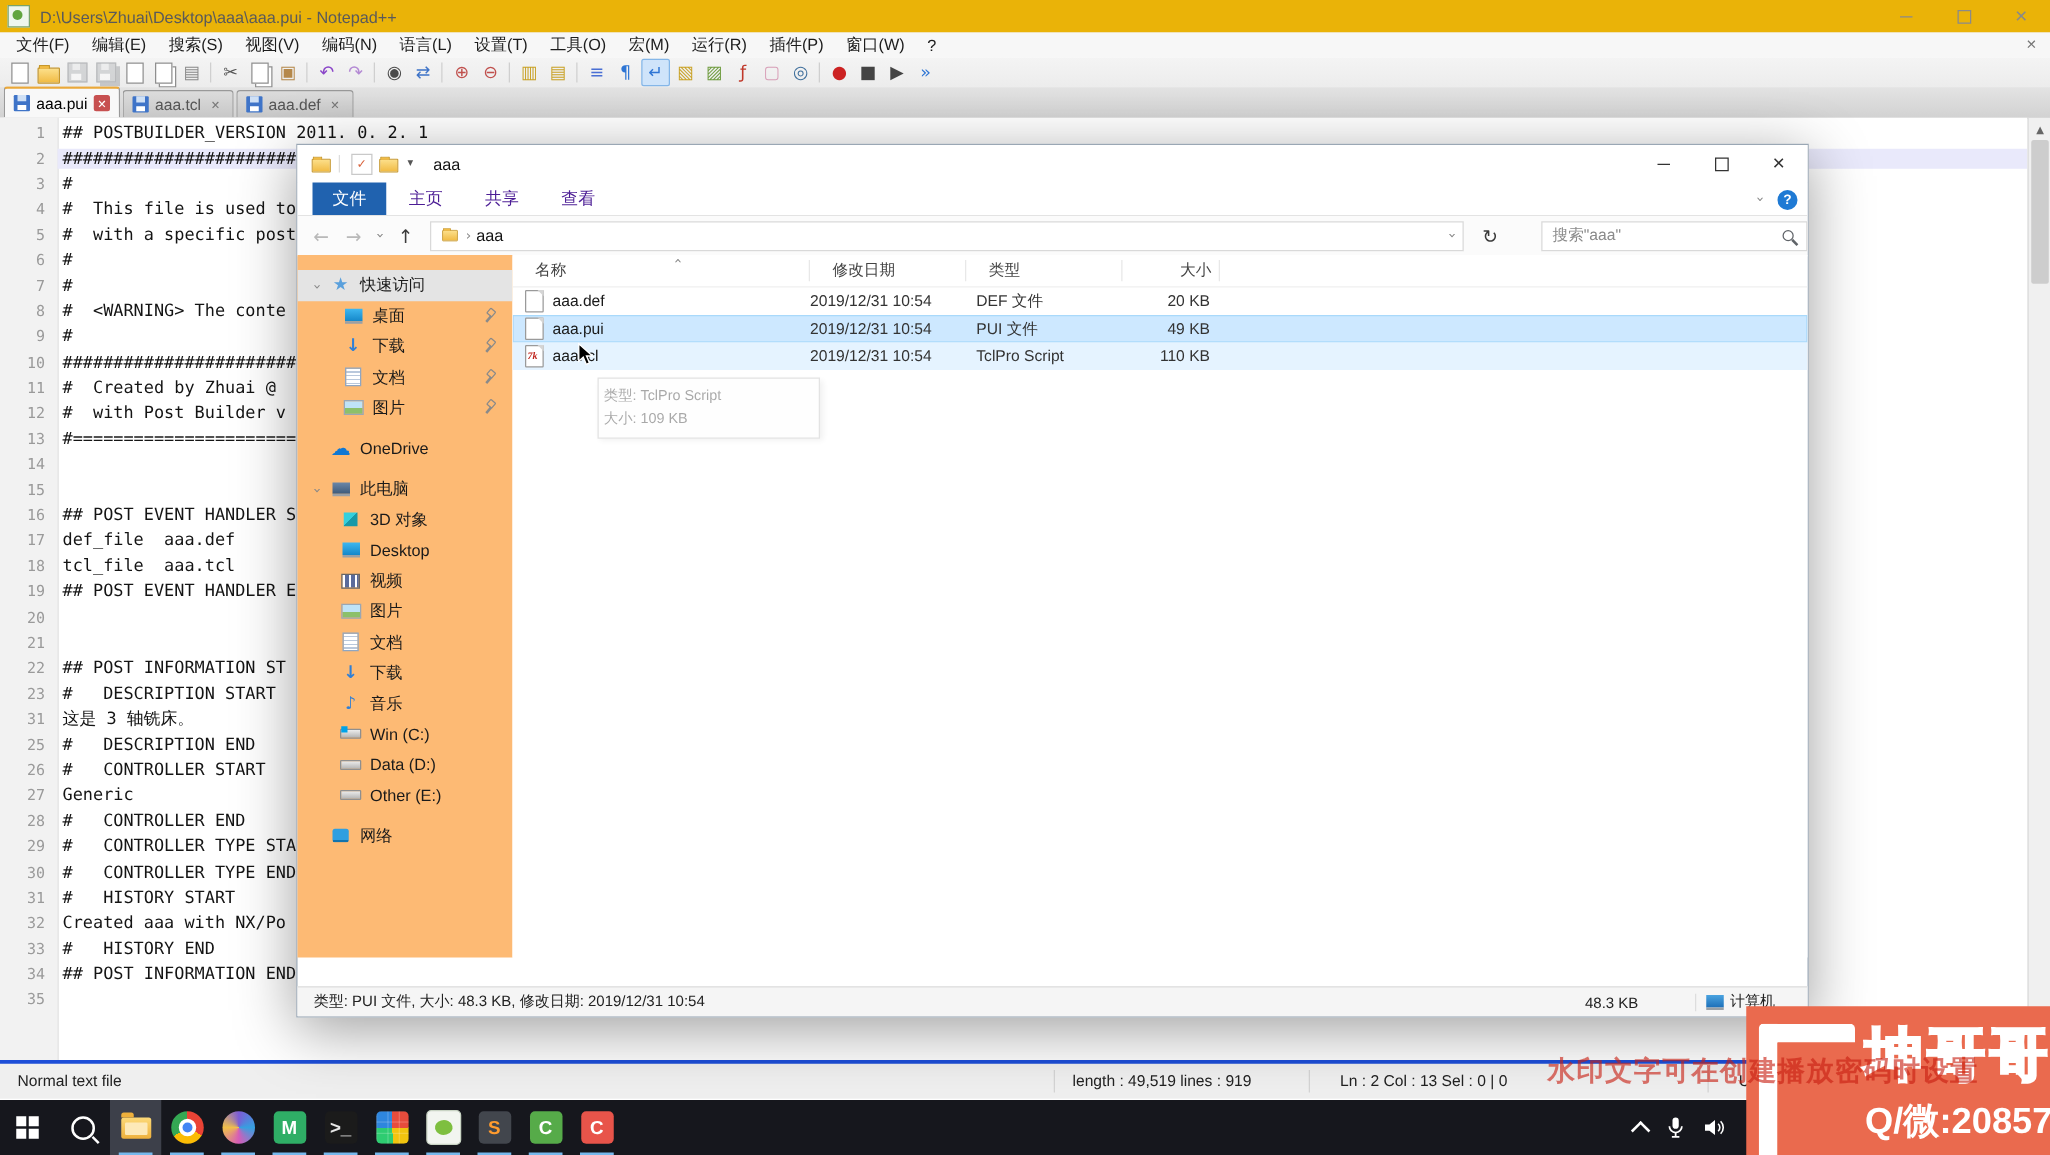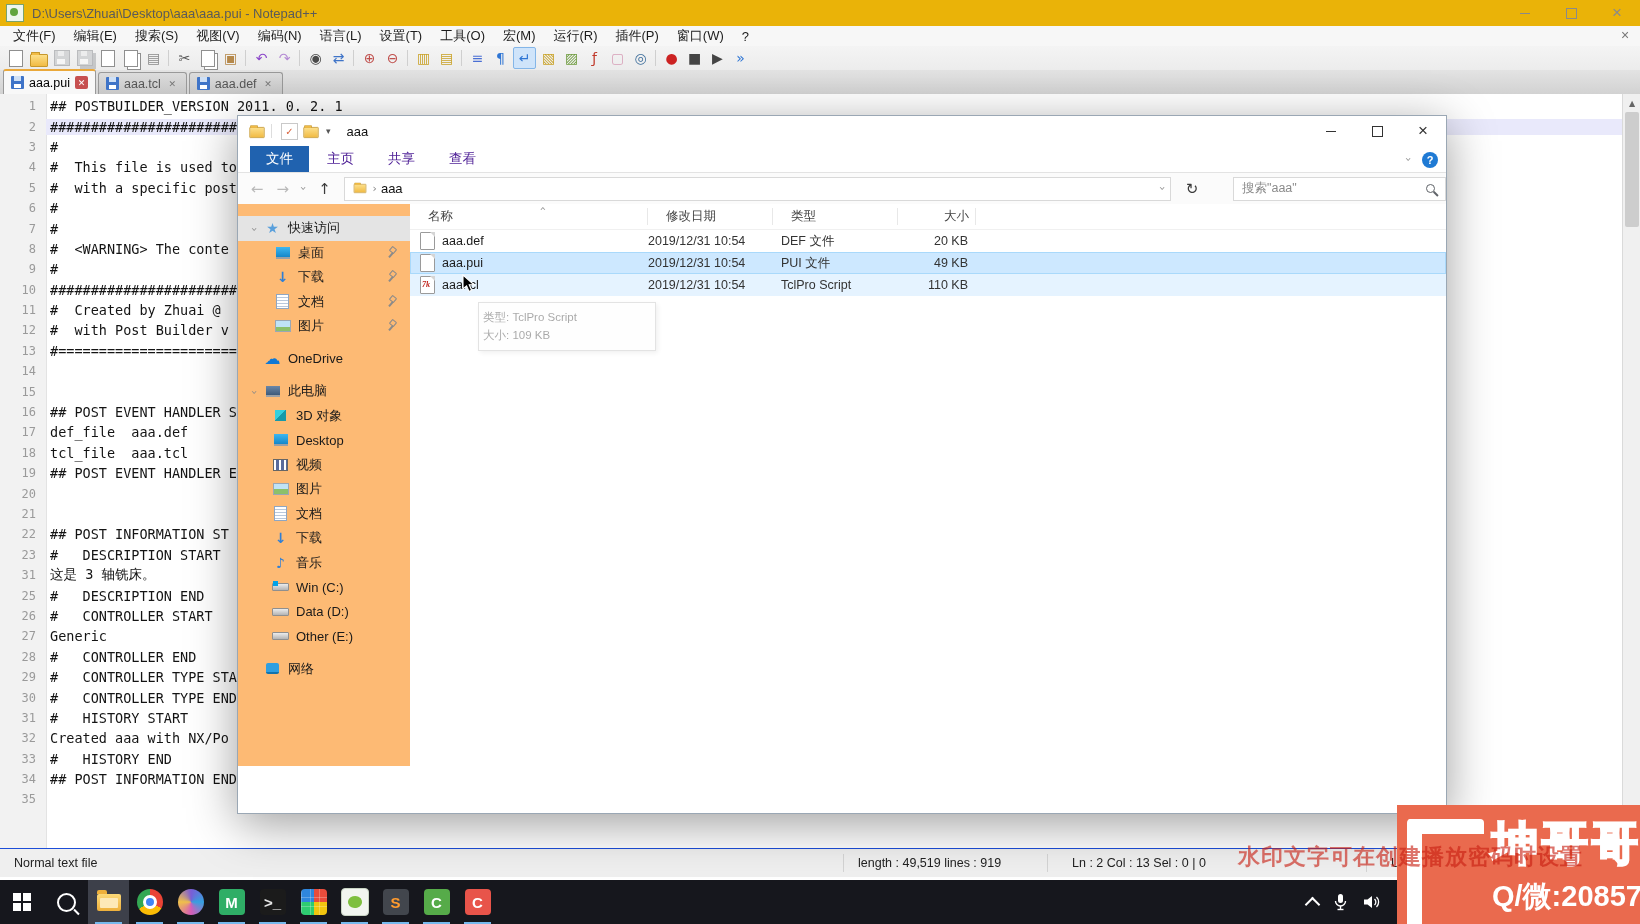--- a/index.html
+++ b/index.html
@@ -760,6 +760,15 @@
         </div>
     </div>
 
+    <div class="ex-status2">
+      <span class="d1">类型: PUI 文件, 大小: 48.3 KB, 修改日期: 2019/12/31 10:54</span>
+      <span class="d2">48.3 KB</span>
+      <span class="dsep"></span>
+      <span class="d3">
+        <span class="pc-mini"></span>
+        <span>计算机</span>
+      </span>
+    </div>
   </div>
 
   <div class="abs tooltip">

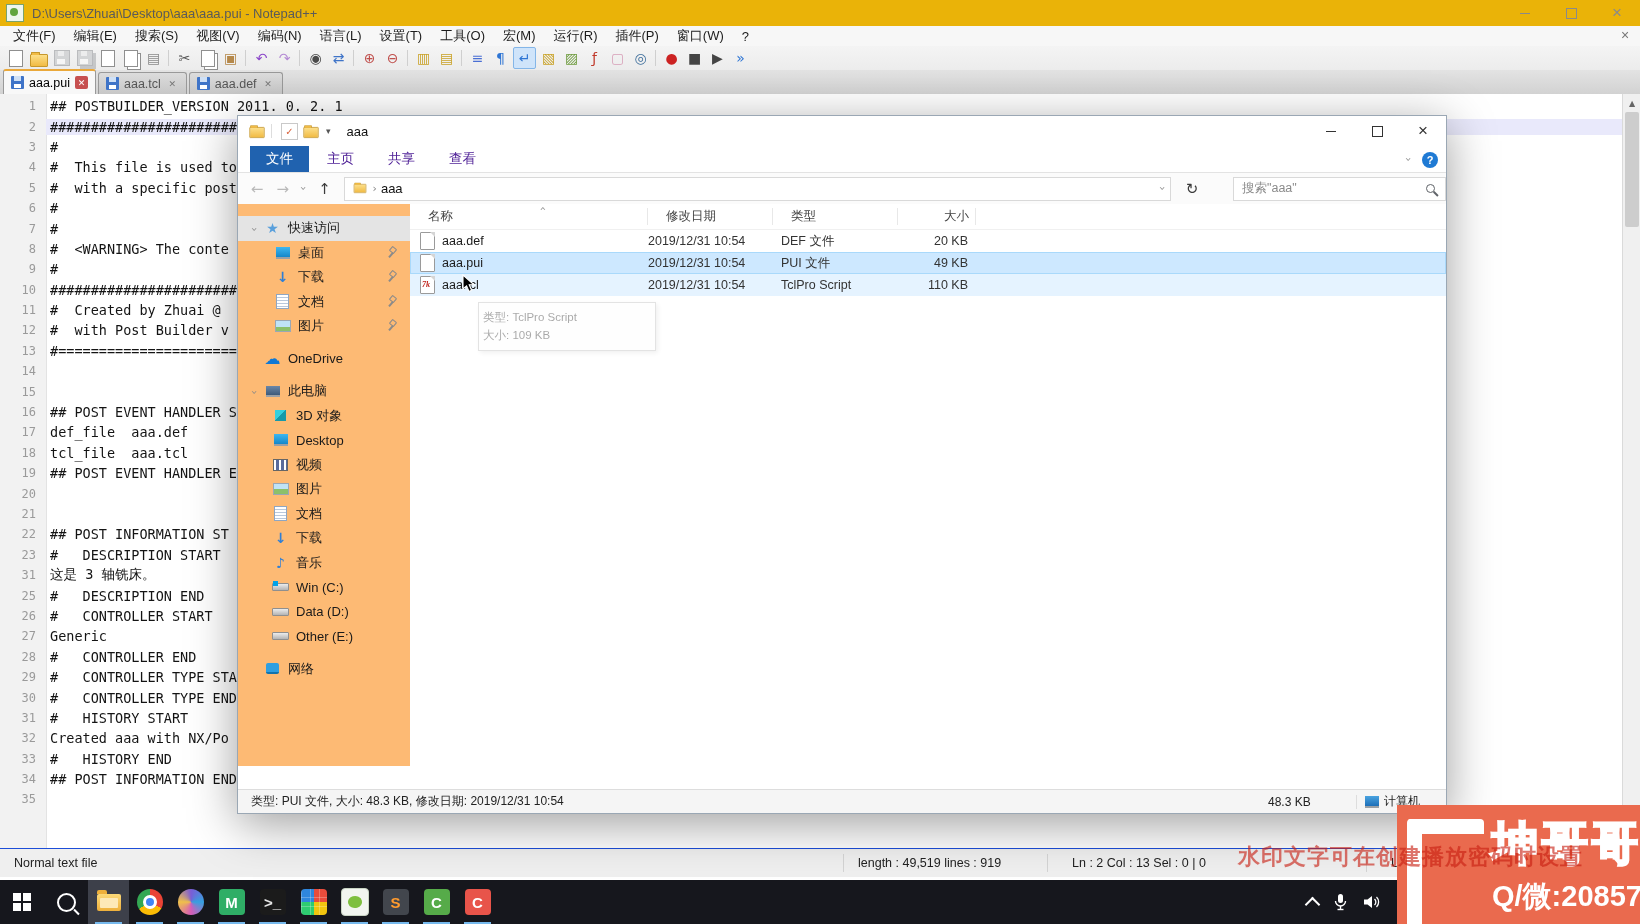--- a/index.html
+++ b/index.html
@@ -57,7 +57,7 @@
 .npp-scroll .up{position:absolute;top:2px;left:0;width:18px;height:15px;color:#666;font-size:8px;display:flex;align-items:center;justify-content:center;font-family:"DejaVu Sans",sans-serif}
 .npp-scroll .thumb{position:absolute;top:18px;left:2px;width:14px;height:115px;background:#cdcdcd;border-radius:2px}
 
-.npp-status{left:0;top:848px;width:1640px;height:28px;background:#efefef;border-top:1px solid #1d4ed8;display:flex;align-items:center;font-size:12.5px;color:#222}
+.npp-status{left:0;top:848px;width:1640px;height:28px;background:#efefef;border-top:3px solid #1d4ed8;display:flex;align-items:center;font-size:12.5px;color:#222}
 .st-sec{padding:0 14px;height:18px;display:flex;align-items:center;border-right:1px solid #d4d4d4}
 .st-doc{width:815px}
 .st-len{width:175px}

